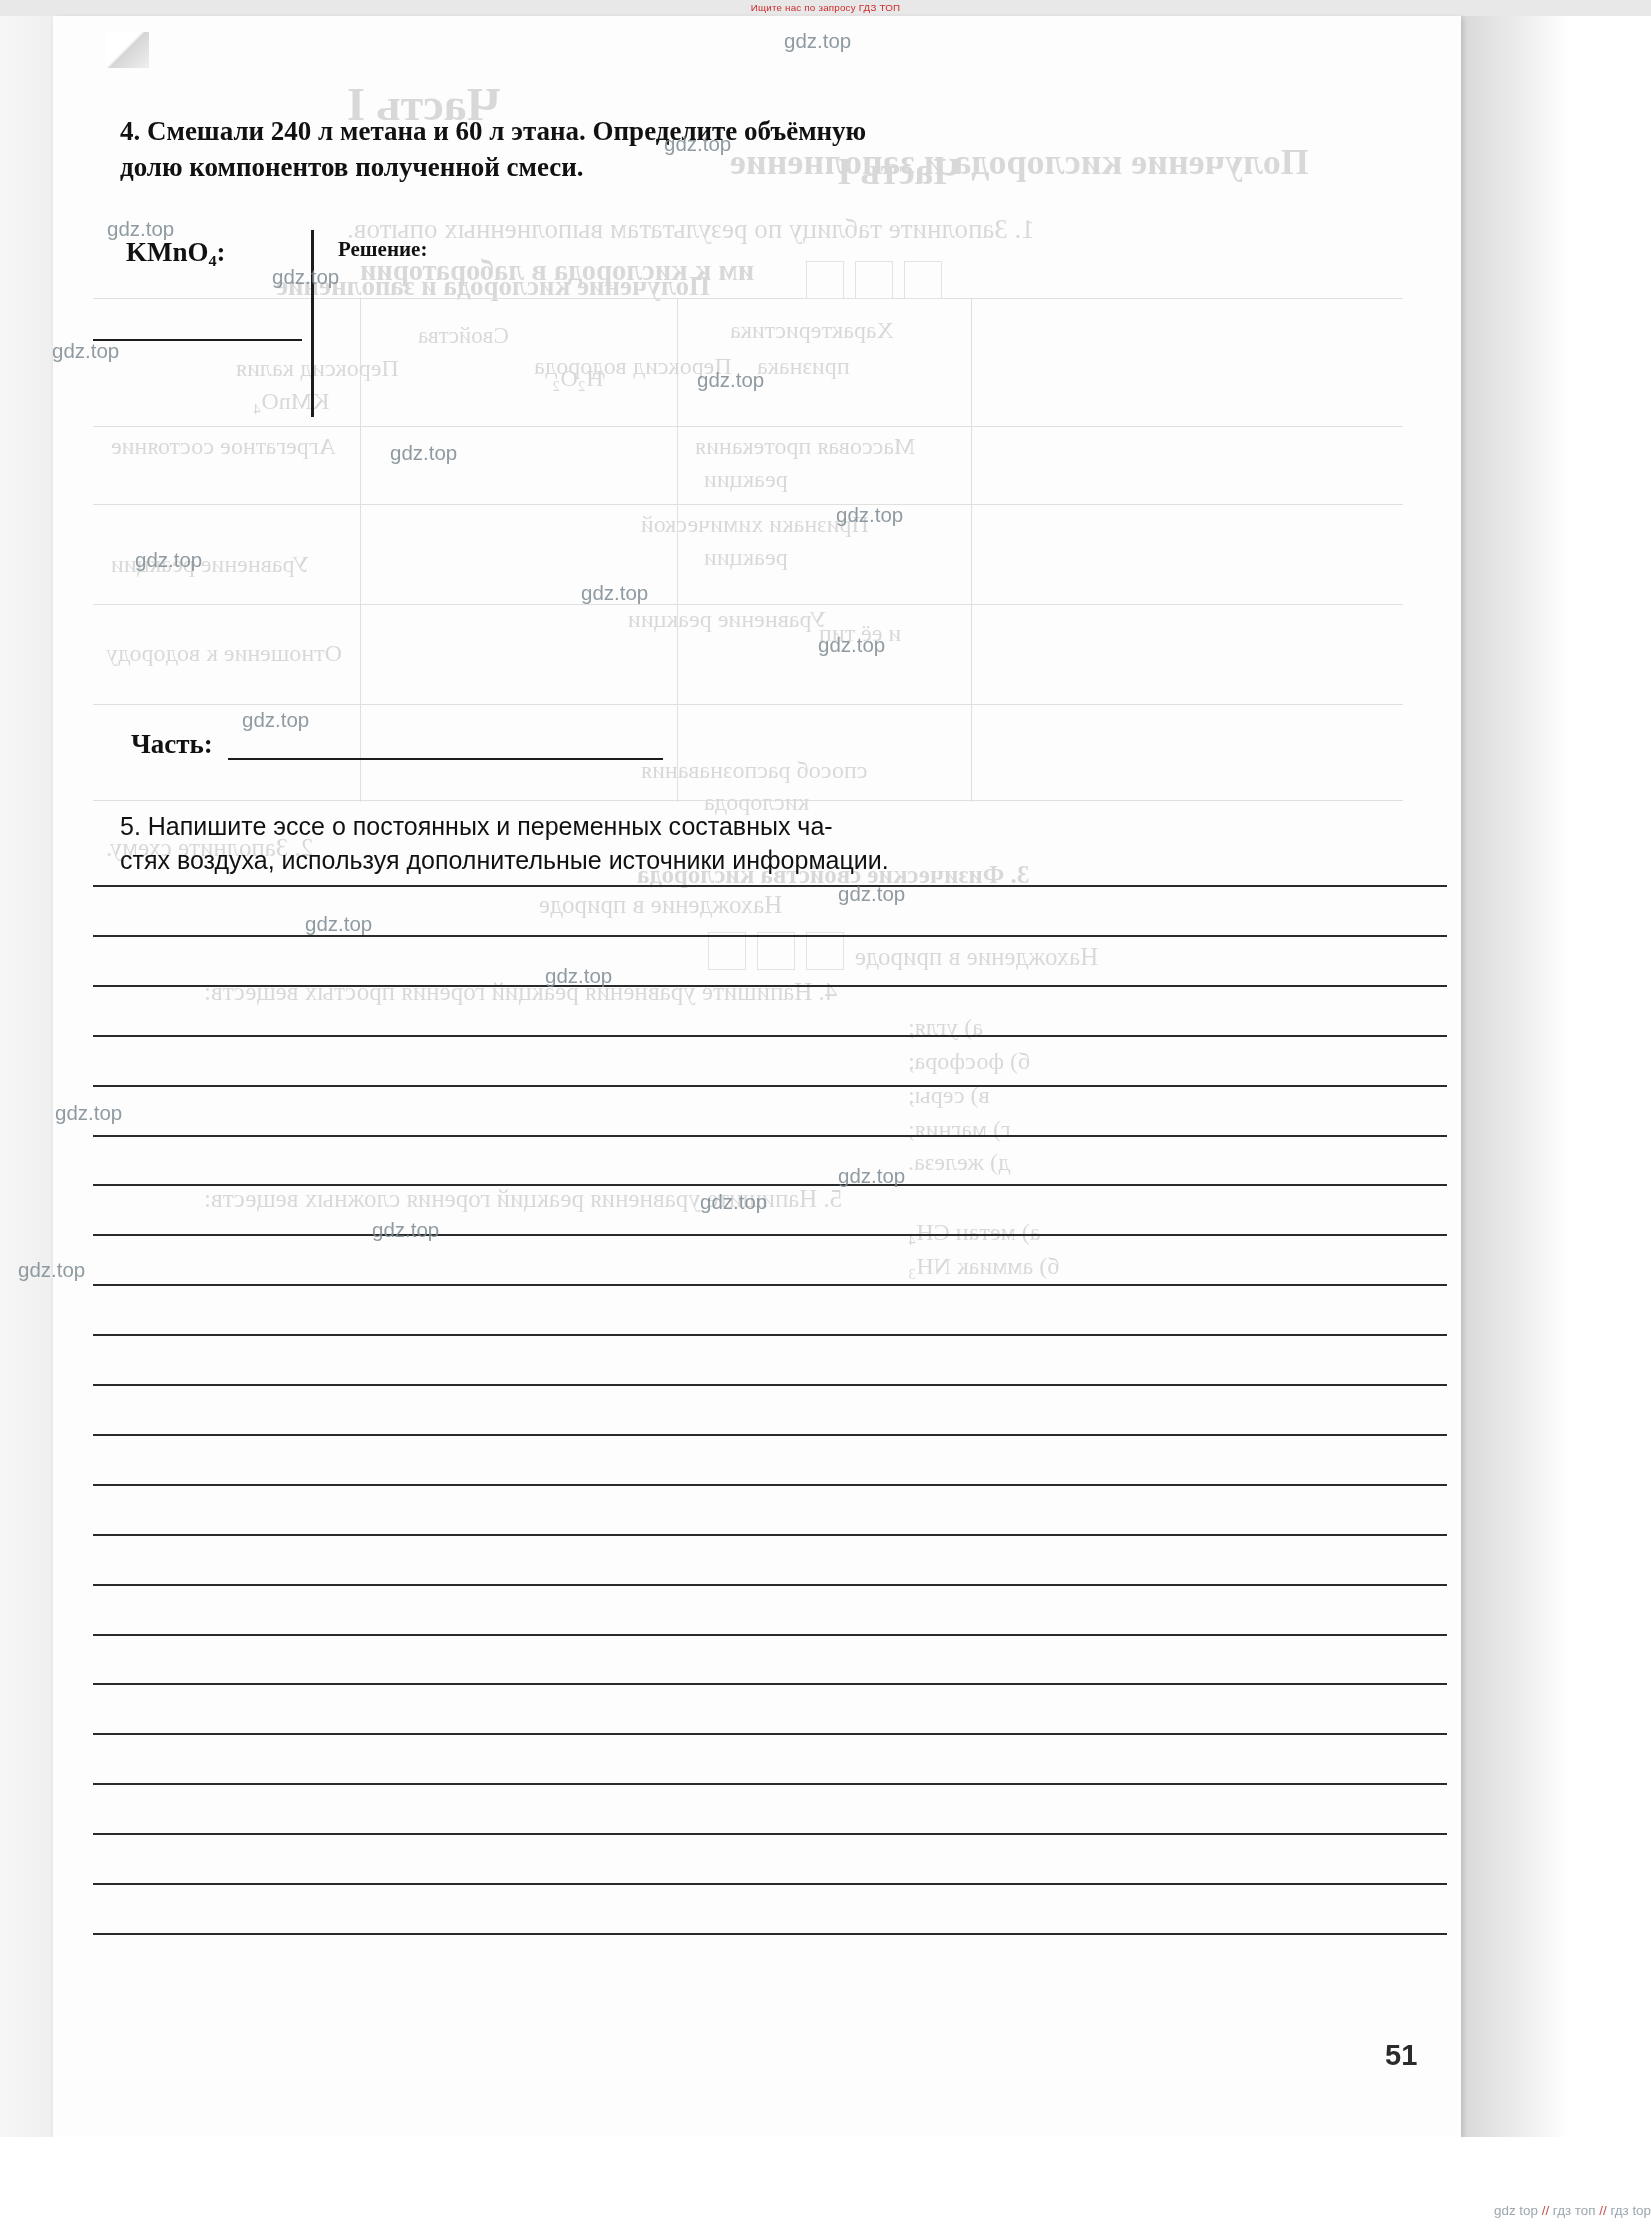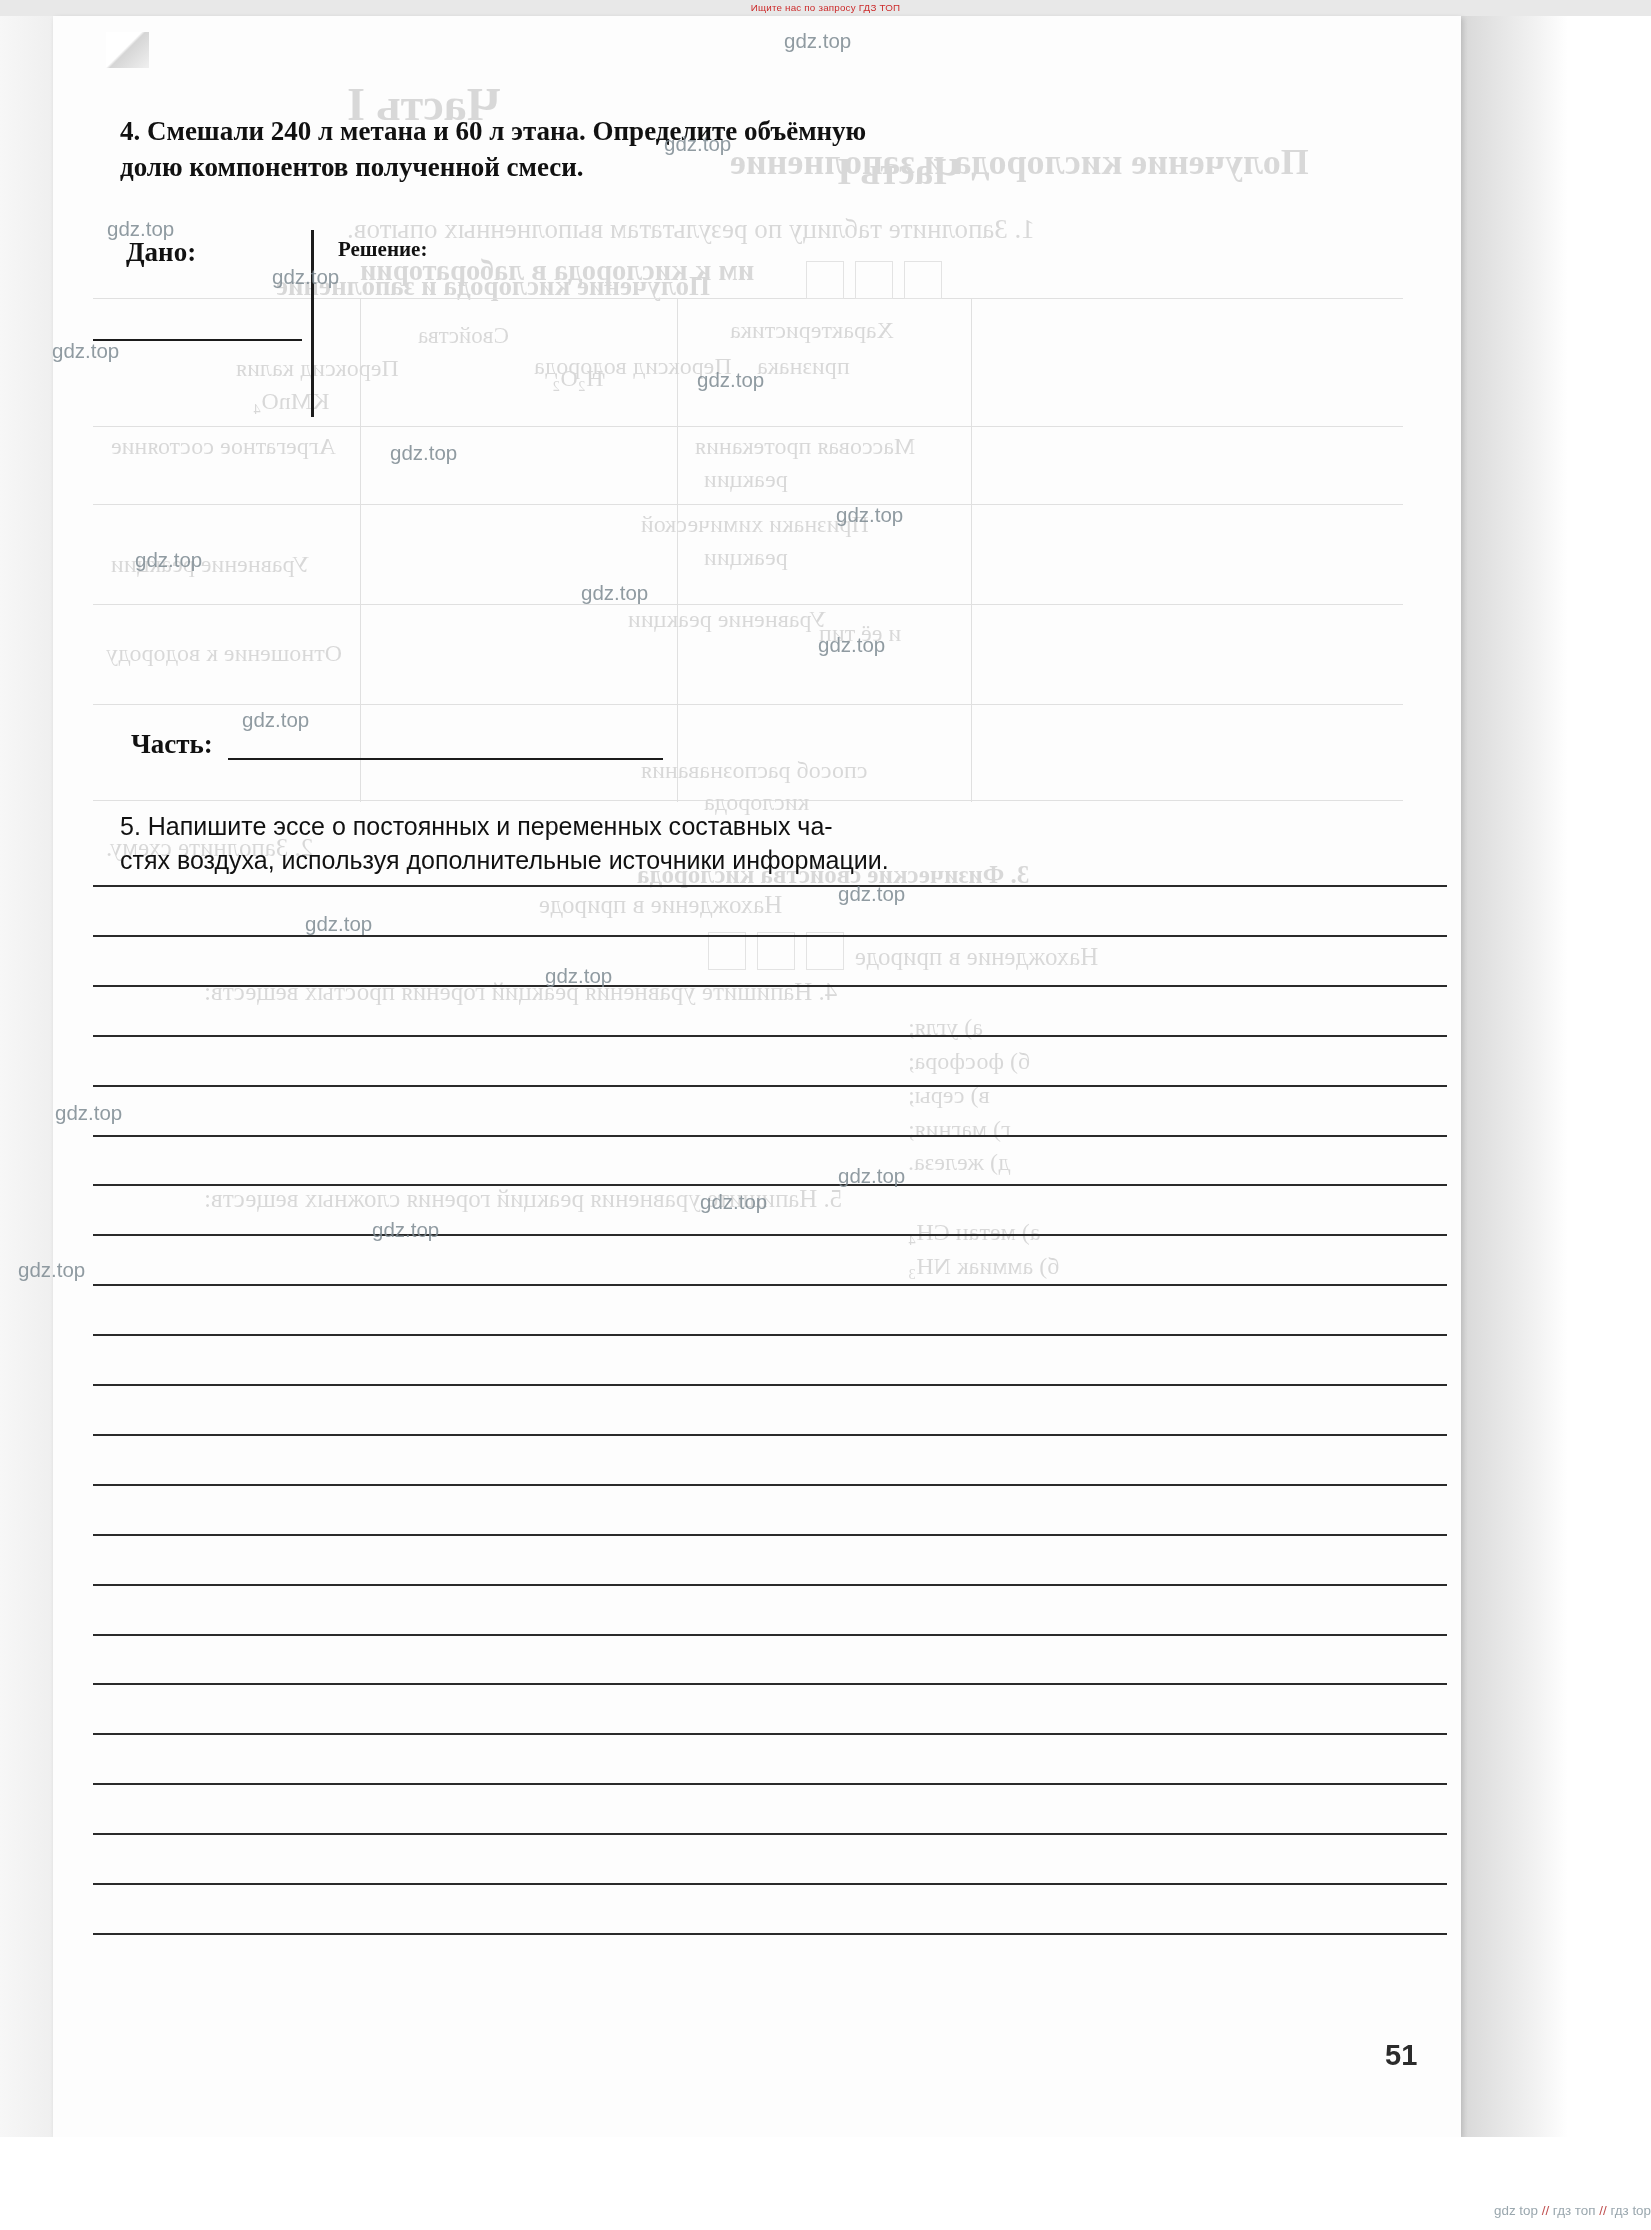--- a/index.html
+++ b/index.html
@@ -306,7 +306,7 @@
       <div>долю компонентов полученной смеси.</div>
     </div>
 
-    <div class="label-given">Дано:</div>
+    <div class="label-given">KMnO₄:</div>
     <div class="label-solution">Решение:</div>
     <div class="divider-v"></div>
     <div class="given-rule"></div>

